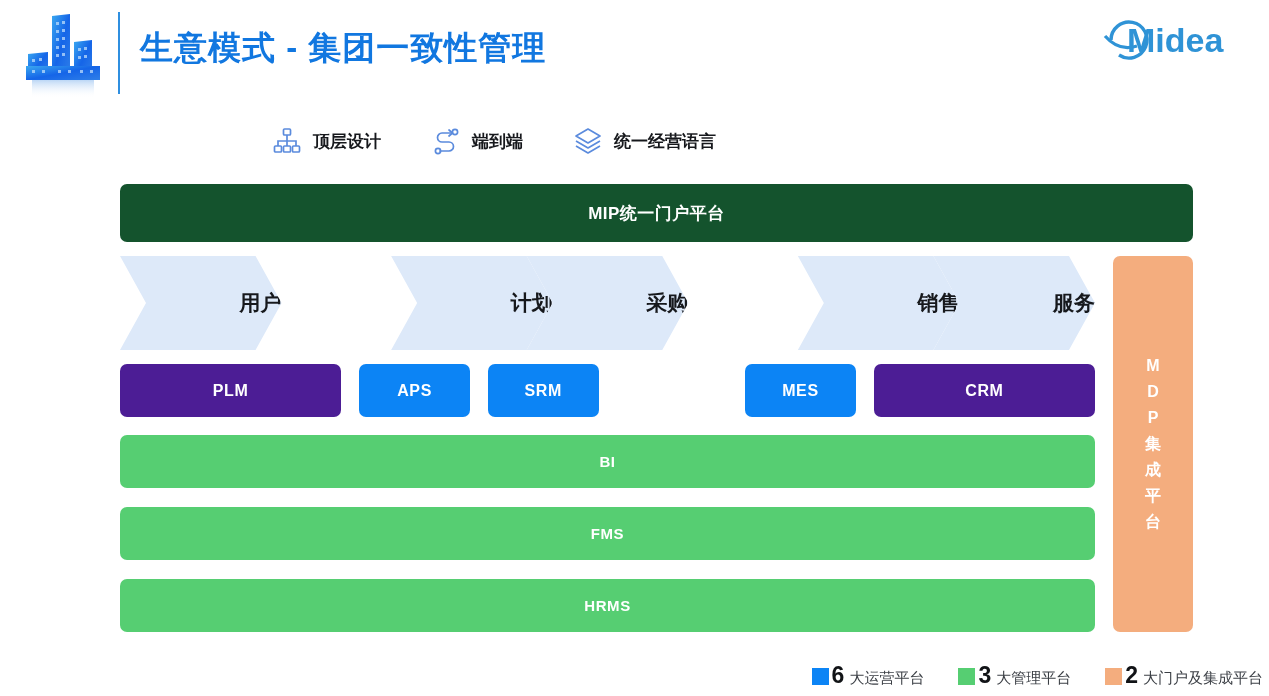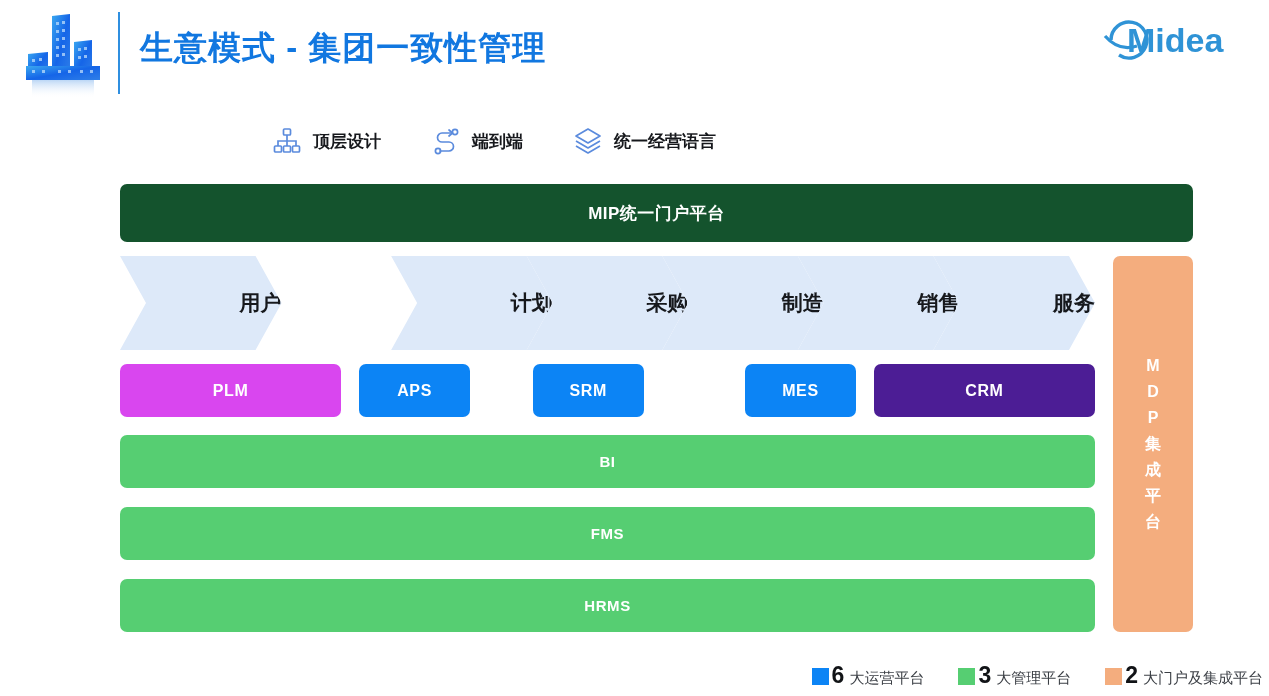--- a/index.html
+++ b/index.html
@@ -340,9 +340,6 @@
       <div class="chevron" style="left: 406.714px; width: 161.571px; background: rgb(221, 233, 249);">
         <span class="chevron-label">采购</span>
       </div>
-      <div class="chevron" style="left: 542.286px; width: 161.571px; background: rgb(221, 233, 249);">
-        <span class="chevron-label">制造</span>
-      </div>
       <div class="chevron" style="left: 677.857px; width: 161.571px; background: rgb(221, 233, 249);">
         <span class="chevron-label">销售</span>
       </div>

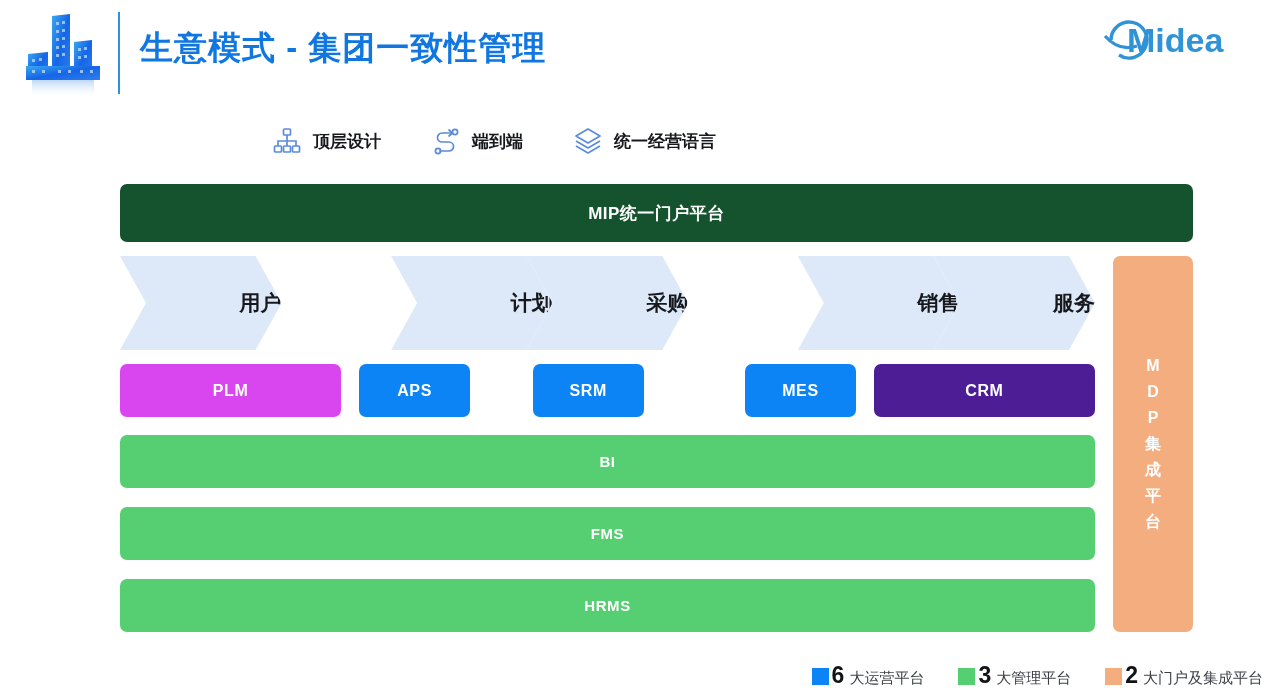--- a/index.html
+++ b/index.html
@@ -349,7 +349,7 @@
     </div>
 
   <div class="apps-row">
-      <div class="app-box" style="left: 0px; width: 221.25px; background: #d946ef;">
+      <div class="app-box" style="left: 0px; width: 221.25px; background: #4c1d95;">
         <span class="app-label">PLM</span>
       </div>
       <div class="app-box" style="left: 239.25px; width: 110.625px; background: rgb(12, 132, 245);">

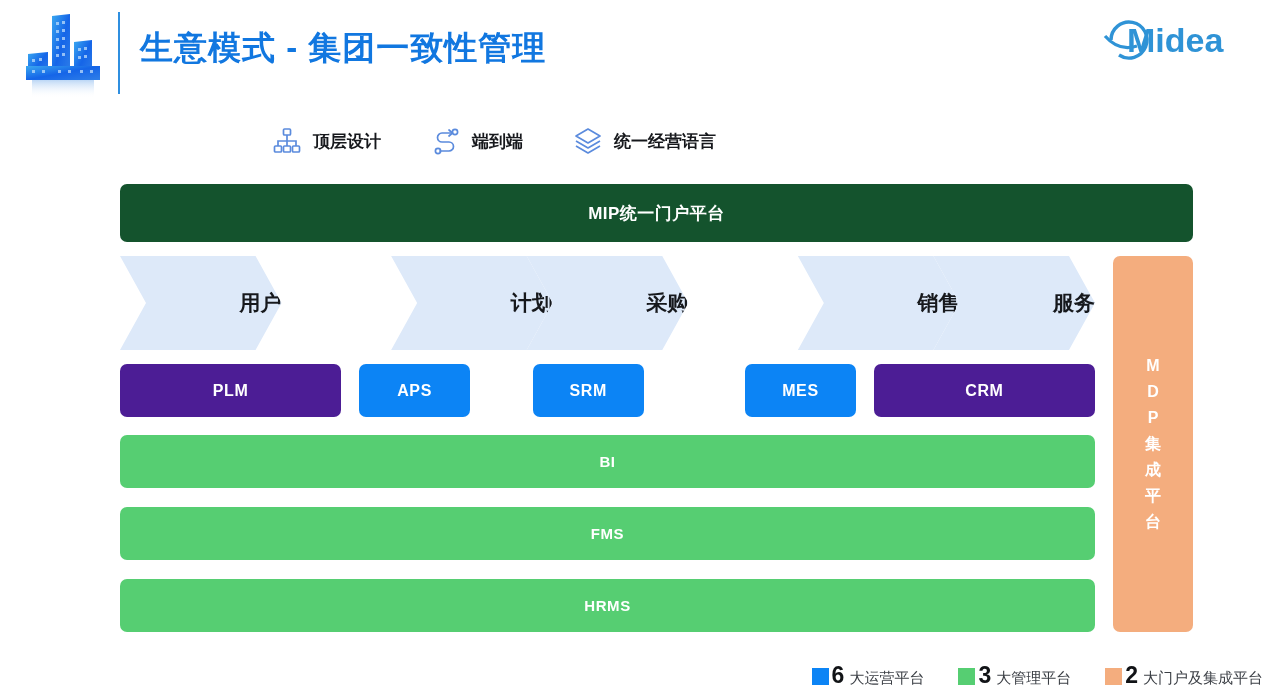--- a/index.html
+++ b/index.html
@@ -355,7 +355,7 @@
       <div class="app-box" style="left: 239.25px; width: 110.625px; background: rgb(12, 132, 245);">
         <span class="app-label">APS</span>
       </div>
-      <div class="app-box" style="left: 367.875px; width: 110.625px; background: rgb(12, 132, 245); margin-left: 45px;">
+      <div class="app-box" style="left: 367.875px; width: 110.625px; background: rgb(12, 132, 245);">
         <span class="app-label">SRM</span>
       </div>
       <div class="app-box" style="left: 625.125px; width: 110.625px; background: rgb(12, 132, 245);">

